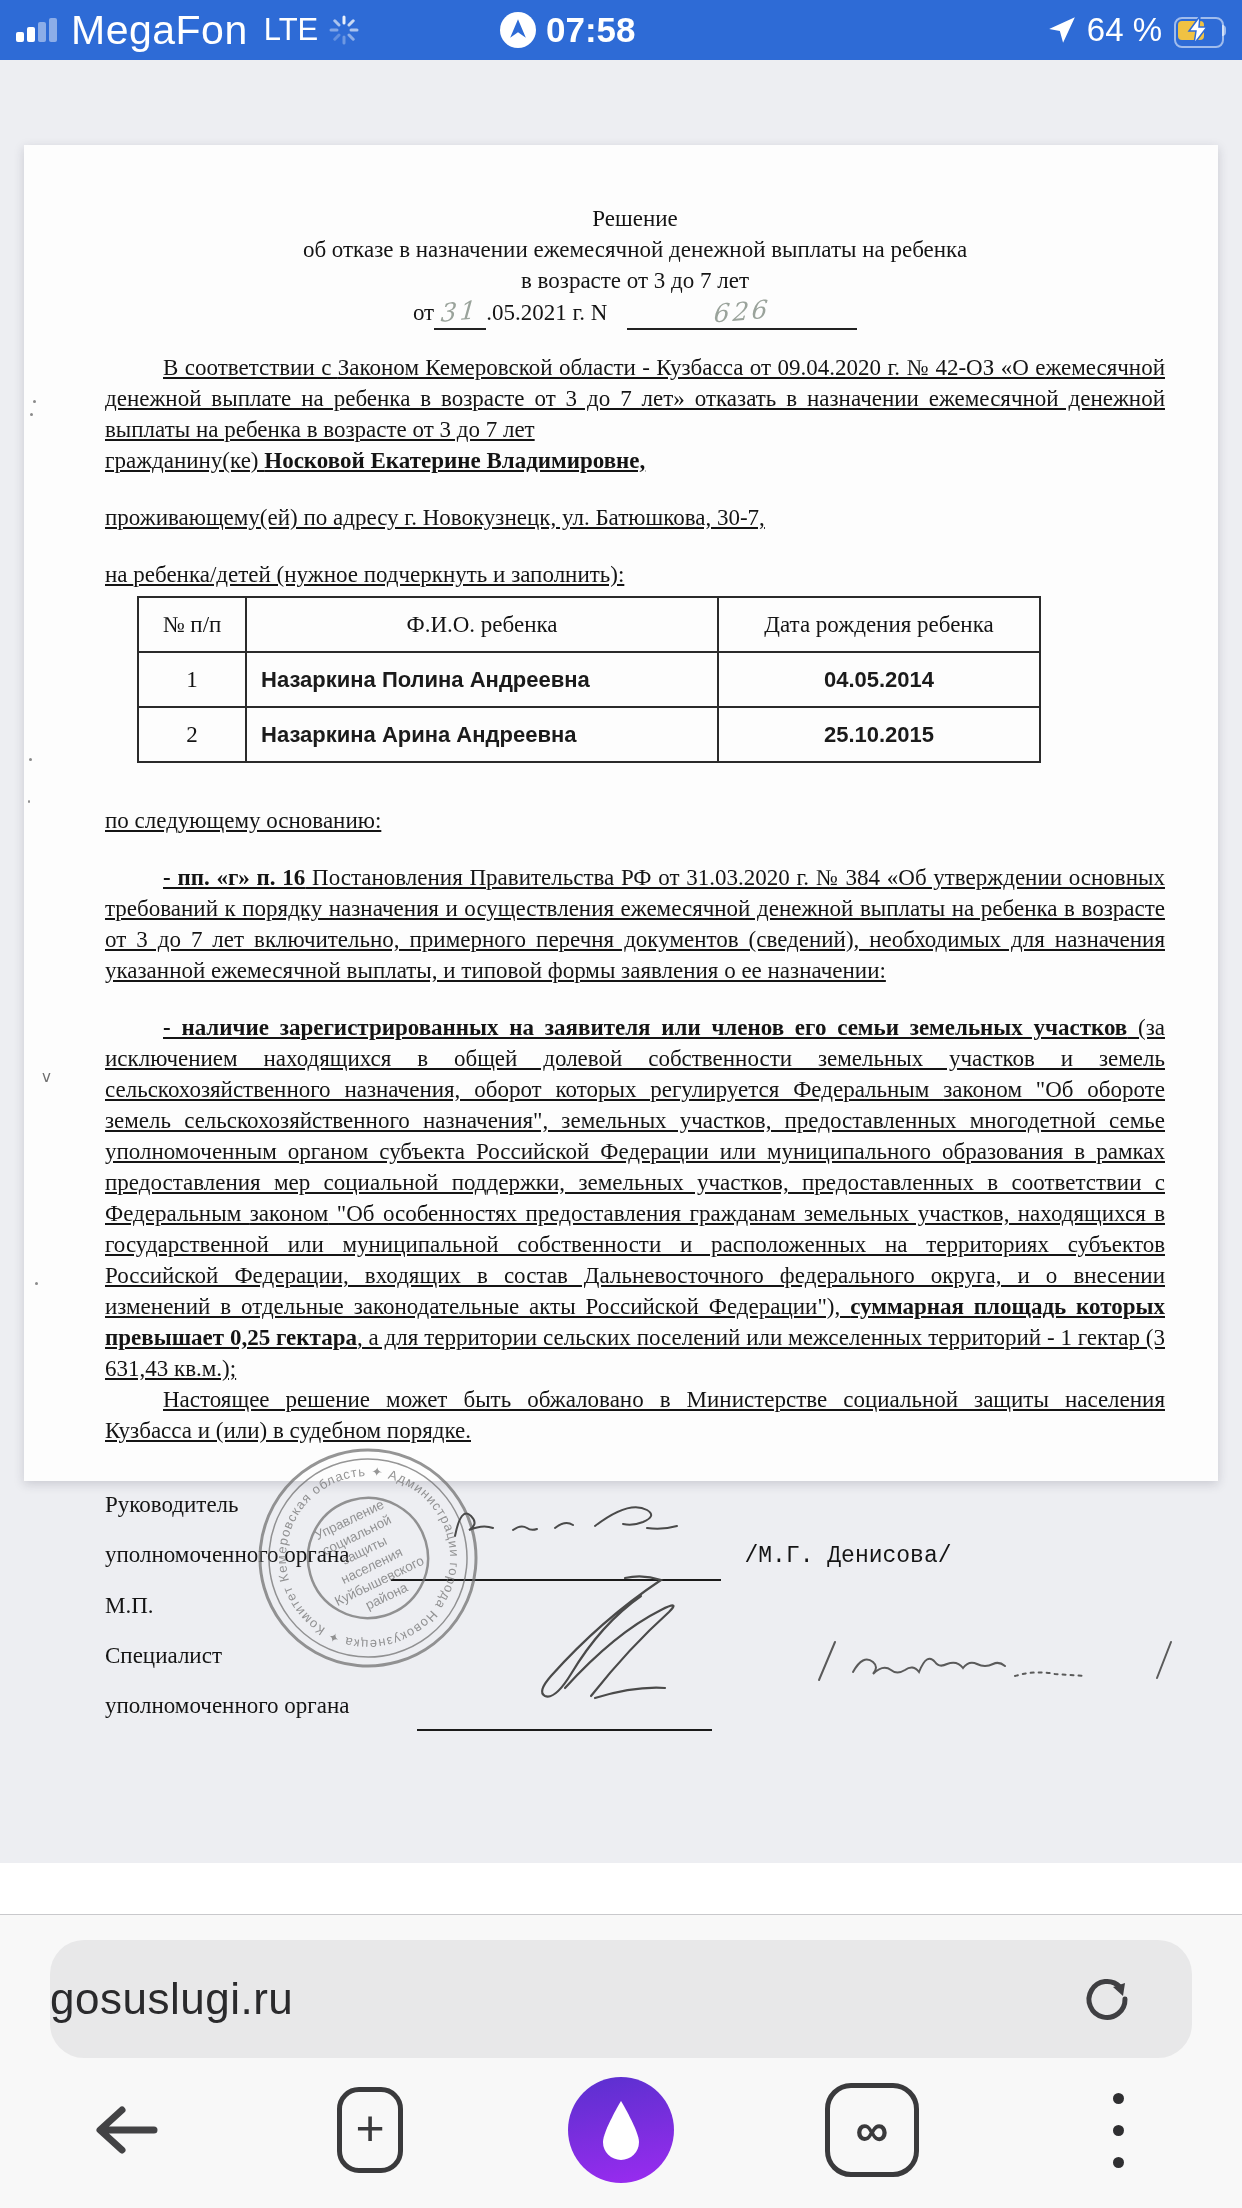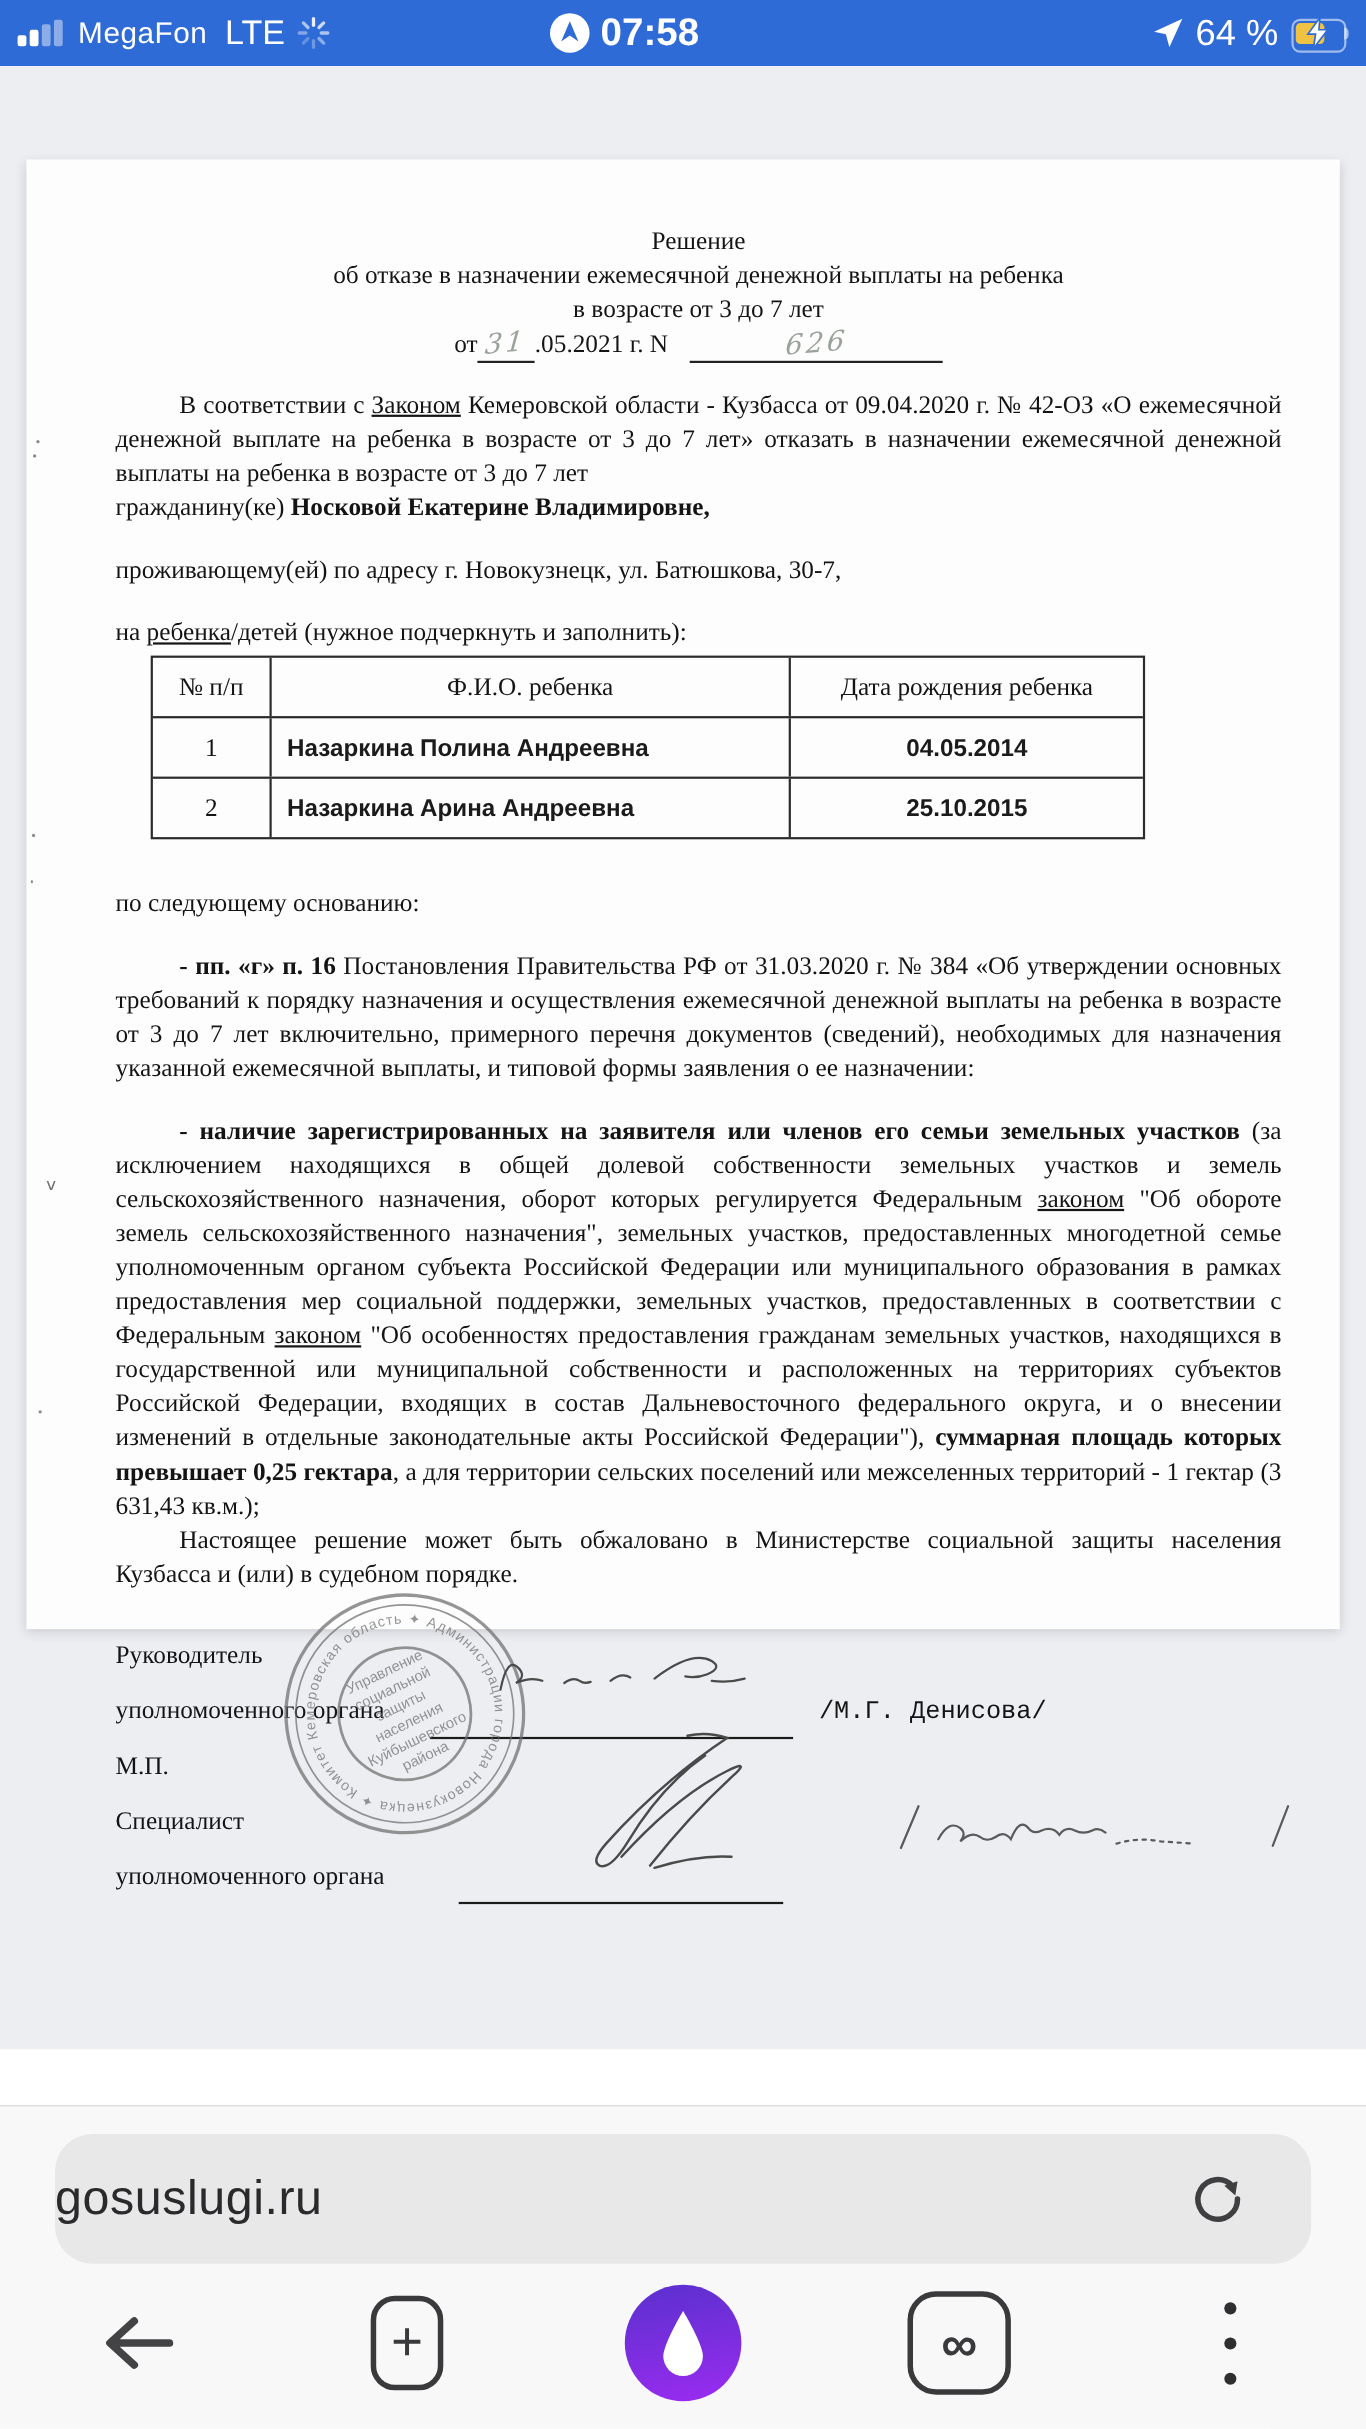--- a/index.html
+++ b/index.html
@@ -20,7 +20,7 @@
   .sig-bars i:nth-child(2){height:15px;}
   .sig-bars i:nth-child(3){height:20px;opacity:.45;}
   .sig-bars i:nth-child(4){height:24px;opacity:.45;}
-  .sb-carrier{font-size:27px;font-weight:400;letter-spacing:.5px;}
+  .sb-carrier{font-size:41px;font-weight:400;letter-spacing:.5px;}
   .sb-network{font-size:31px;font-weight:400;margin-left:6px;}
   .sb-center{position:absolute;left:500px;top:0;height:60px;display:flex;align-items:center;gap:10px;}
   .nav-circle{width:36px;height:36px;border-radius:50%;background:#fff;position:relative;}

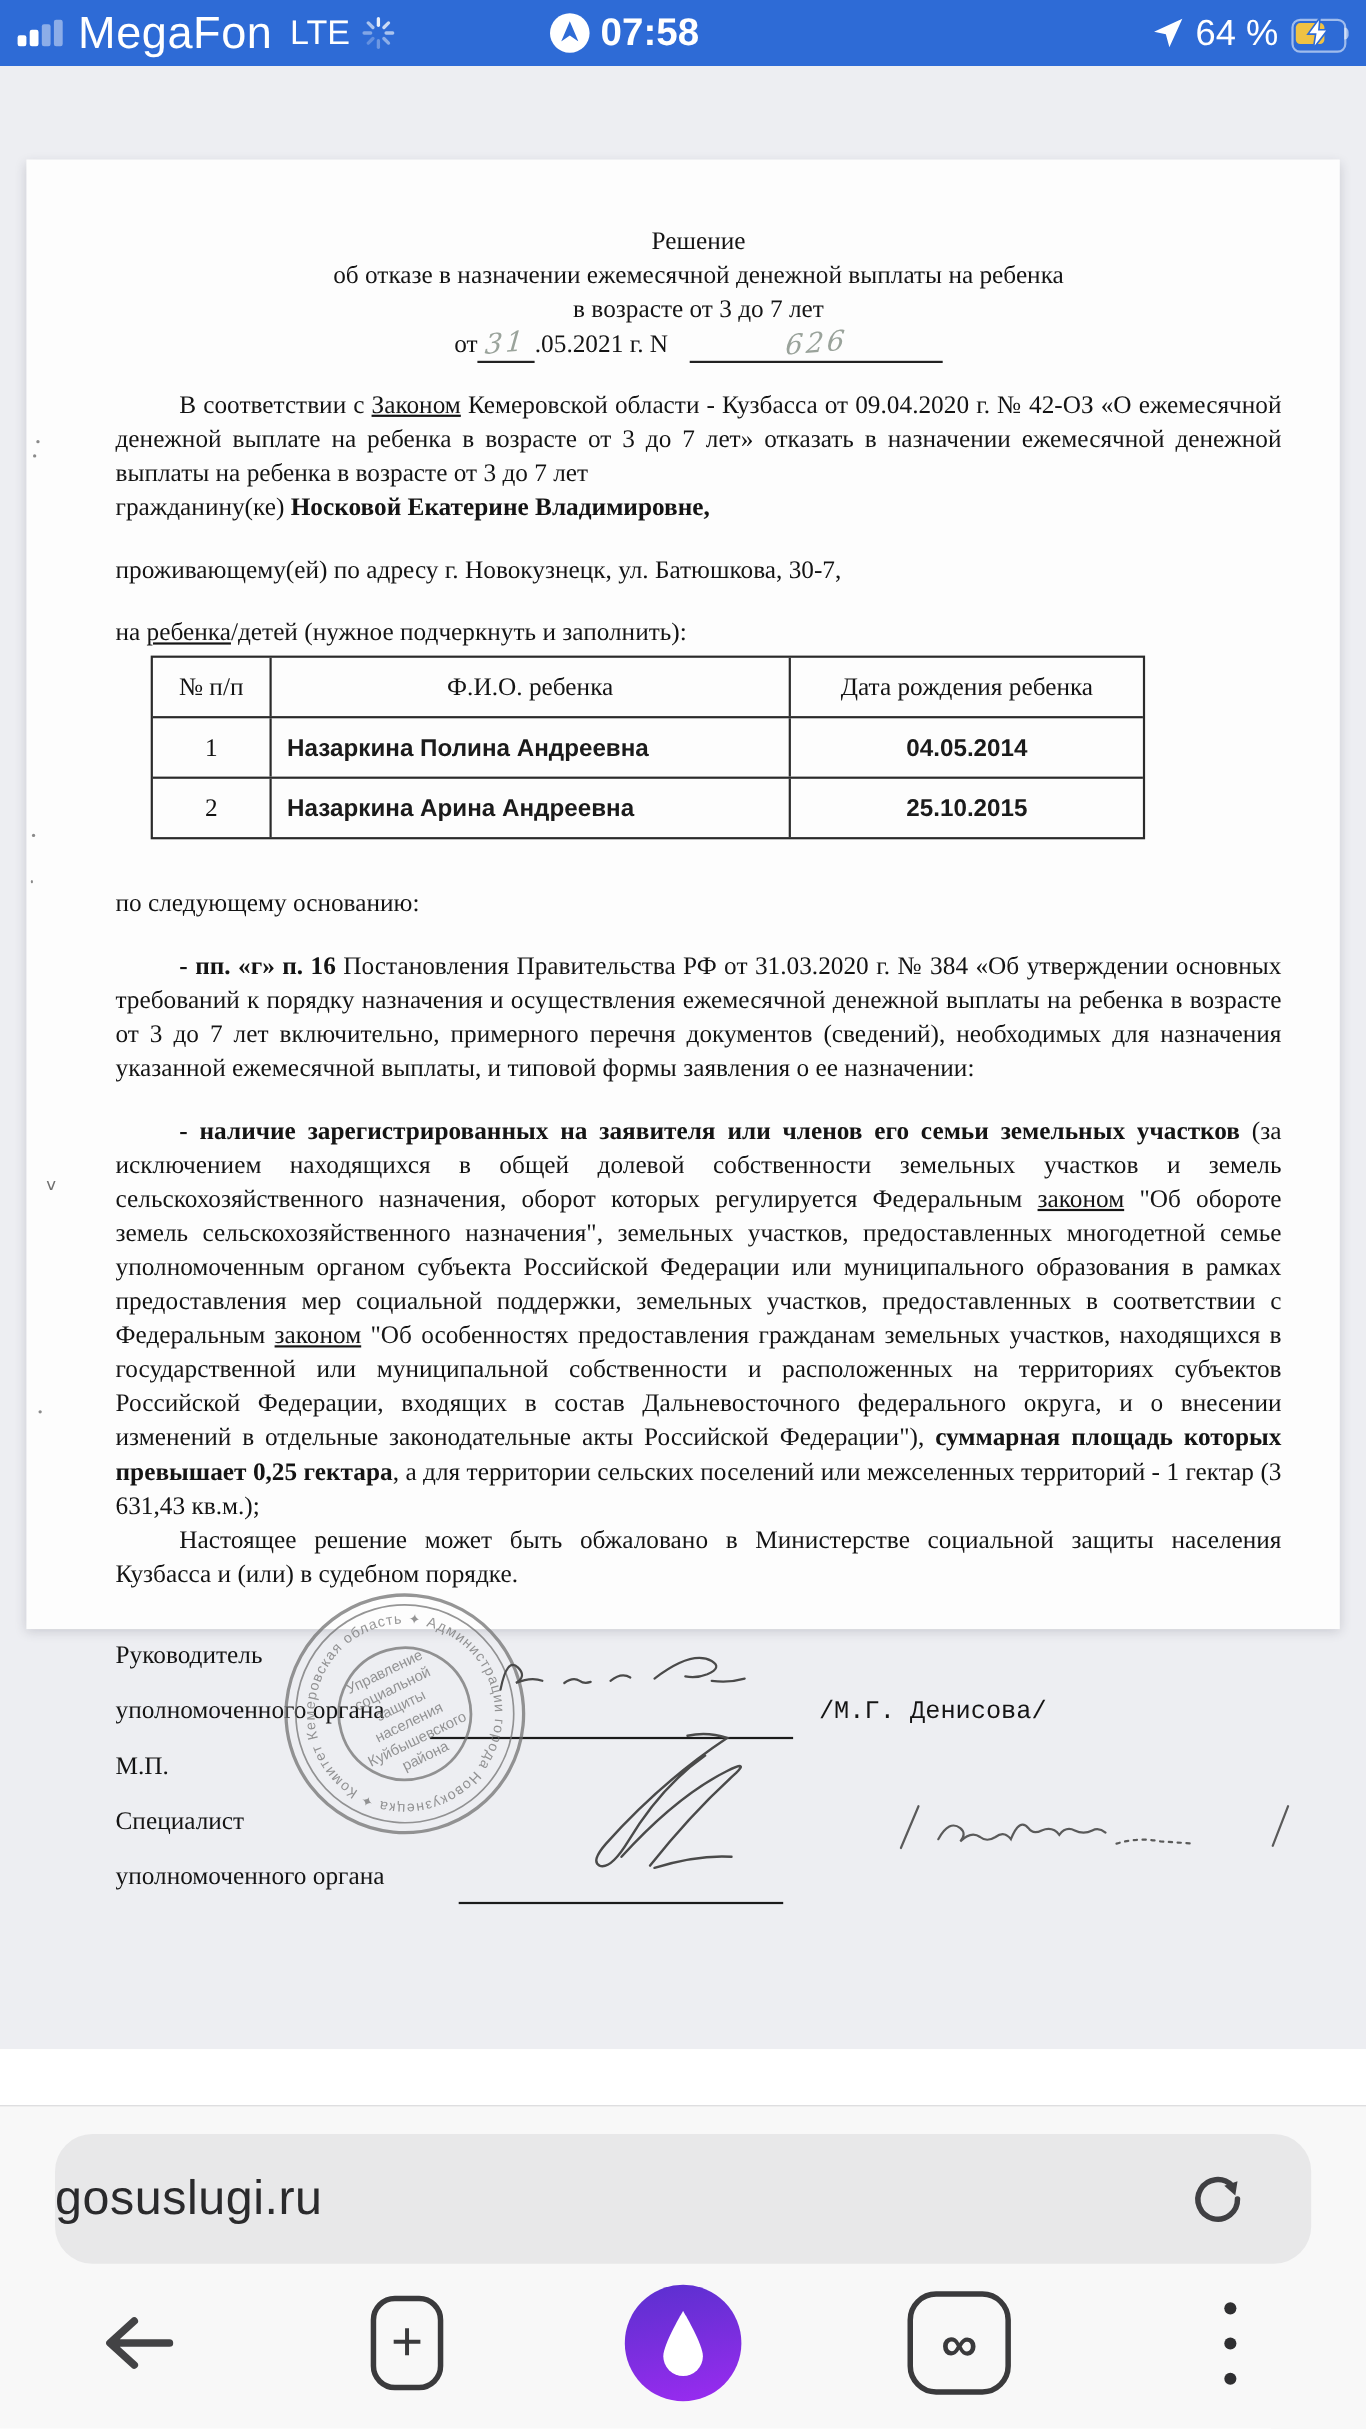--- a/index.html
+++ b/index.html
@@ -51,7 +51,7 @@
     display:inline-block;transform:rotate(-5deg) skewX(-10deg);font-size:25px;letter-spacing:3px;
   }
   .blank-line{display:inline-block;border-bottom:2px solid #222;text-align:center;}
-  .para{text-align:justify;}
+  .para{text-align:justify;text-decoration:underline;}
   .mb-sm{margin-bottom:26px;}
   .mb-xs{margin-bottom:6px;}
   .underl{text-decoration:underline;}

